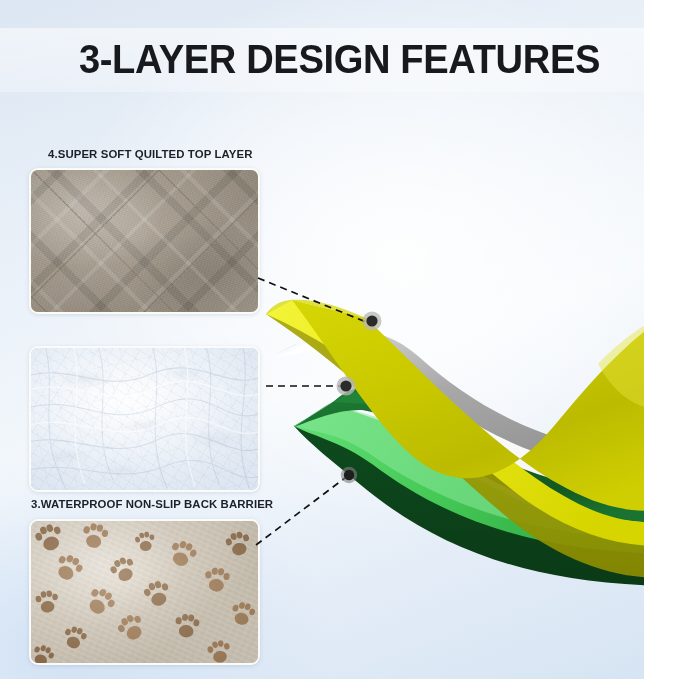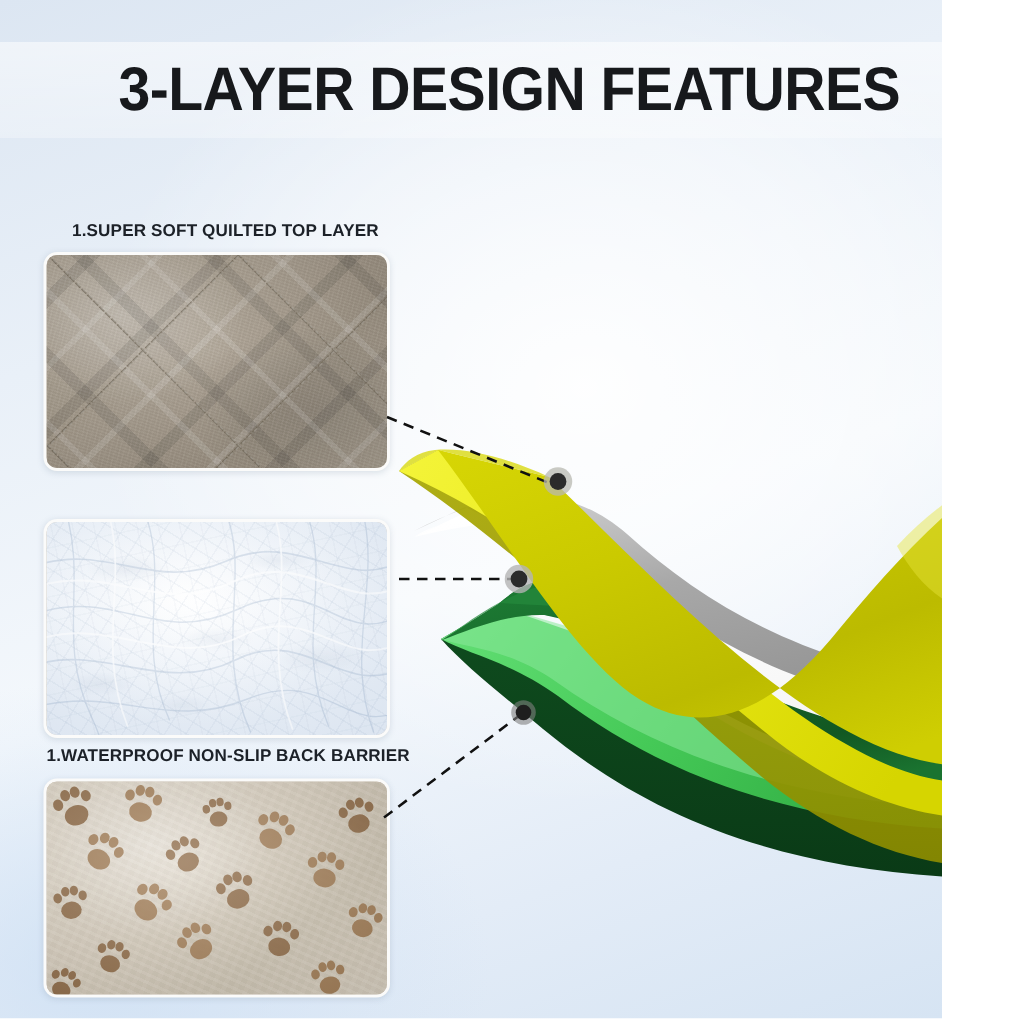--- a/index.html
+++ b/index.html
@@ -14,6 +14,7 @@
     overflow: hidden;
     font-family: "Liberation Sans", sans-serif;
     background: linear-gradient(160deg, #dce6f2 0%, #e9f0f8 28%, #f4f8fc 55%, #e3ecf7 80%, #d6e4f3 100%);
+    padding-left: 16px;
   }
 
   

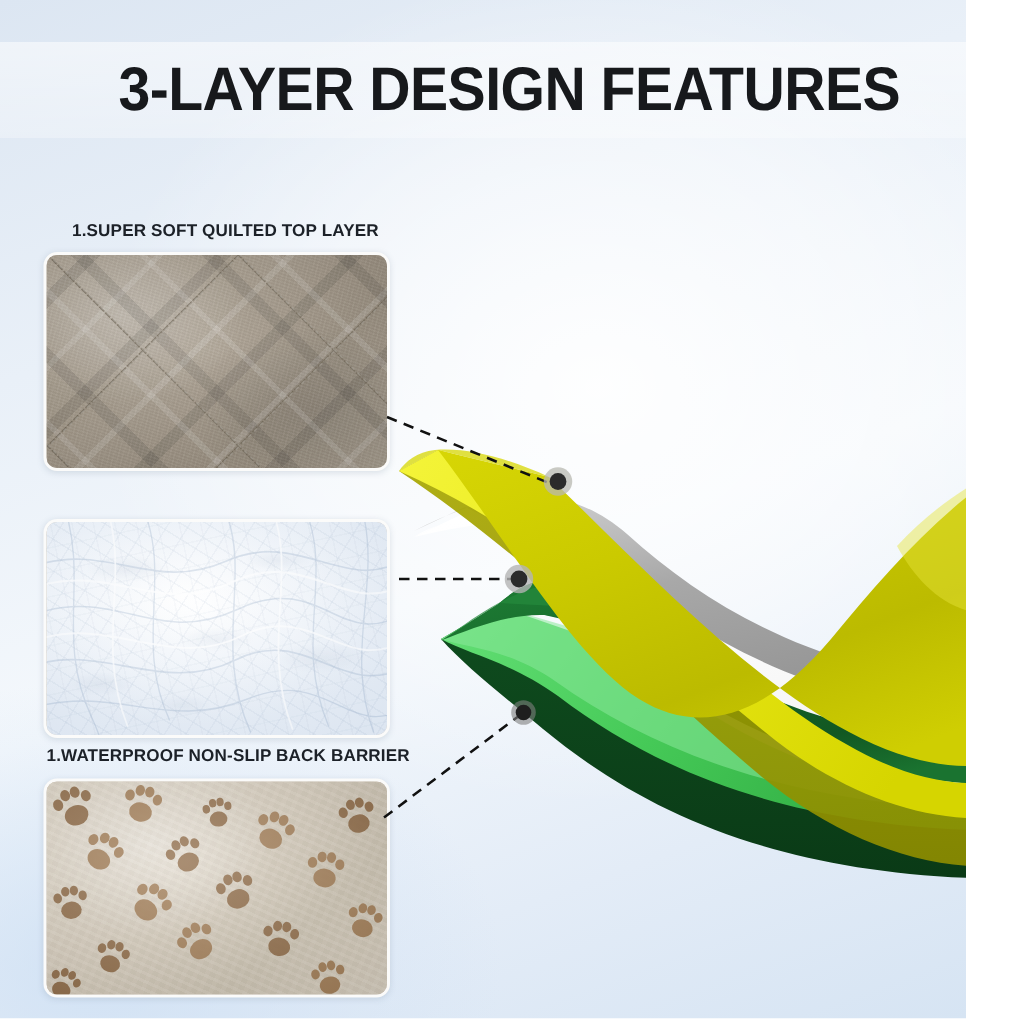--- a/index.html
+++ b/index.html
@@ -313,7 +313,7 @@
     </g>
   </svg>
 
-  <div class="callout-label lbl1">1.SUPER SOFT QUILTED TOP LAYER</div>
+  <div class="callout-label lbl1">4.SUPER SOFT QUILTED TOP LAYER</div>
   <div class="swatch sw1">
     <div class="swatch-inner">
       <div class="quilt-base"></div>

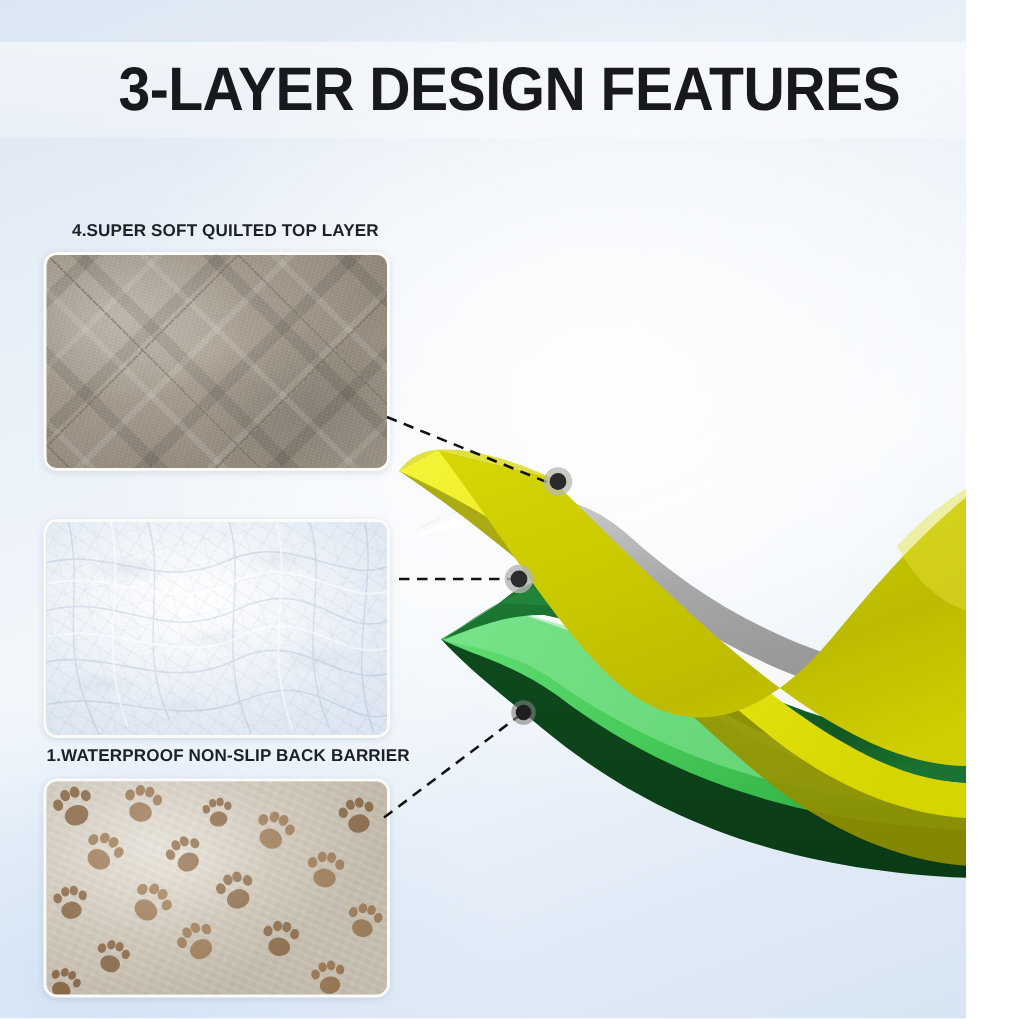--- a/index.html
+++ b/index.html
@@ -365,7 +365,7 @@
     </div>
   </div>
 
-  <div class="callout-label lbl3">1.WATERPROOF NON-SLIP BACK BARRIER</div>
+  <div class="callout-label lbl3">3.WATERPROOF NON-SLIP BACK BARRIER</div>
   <div class="swatch sw3">
     <div class="swatch-inner">
       <div class="paw-base"></div>

